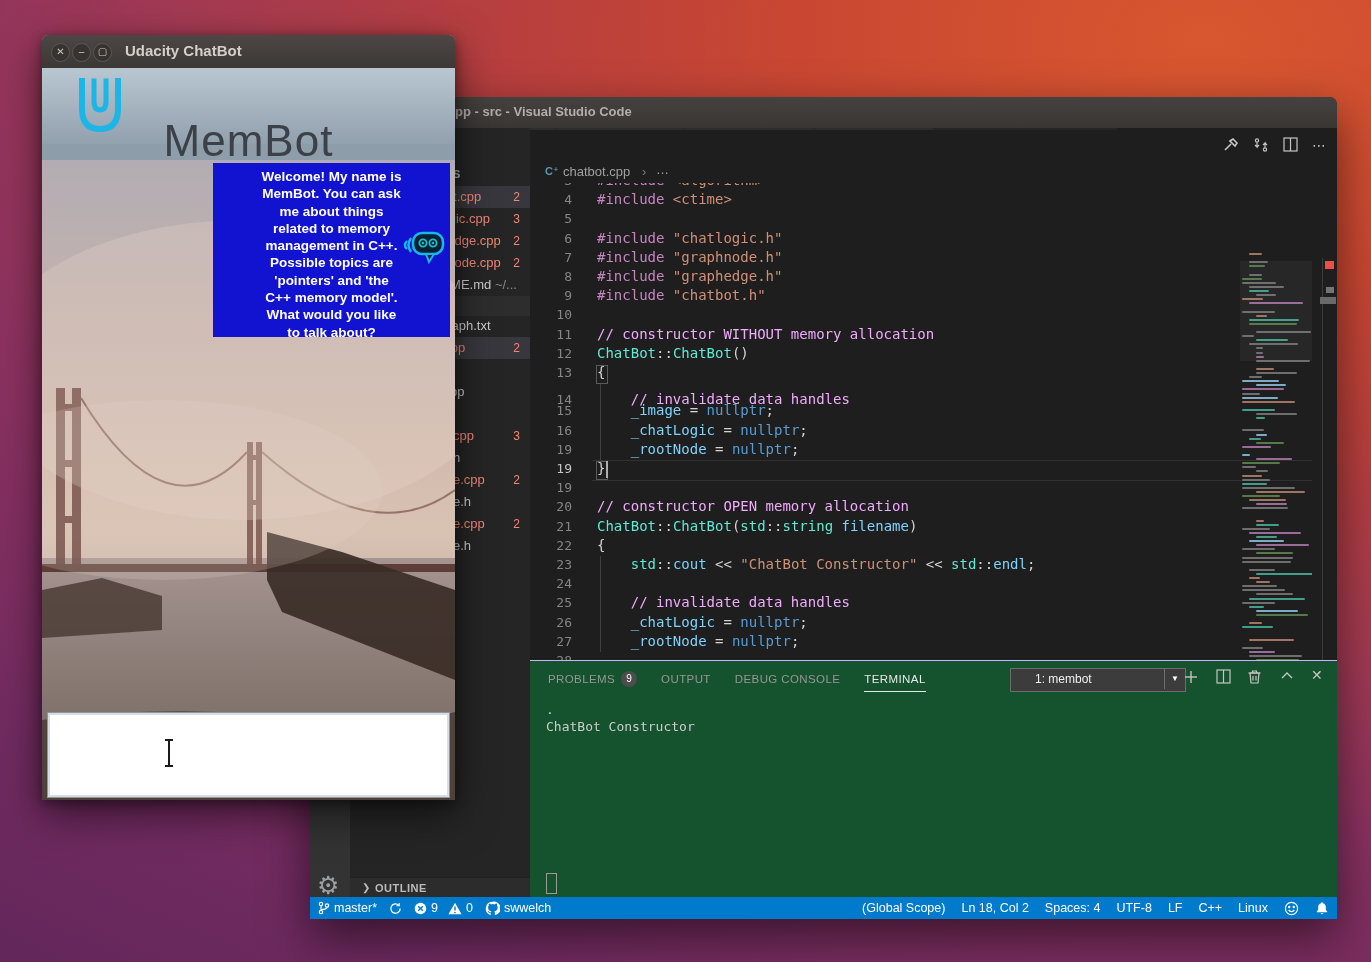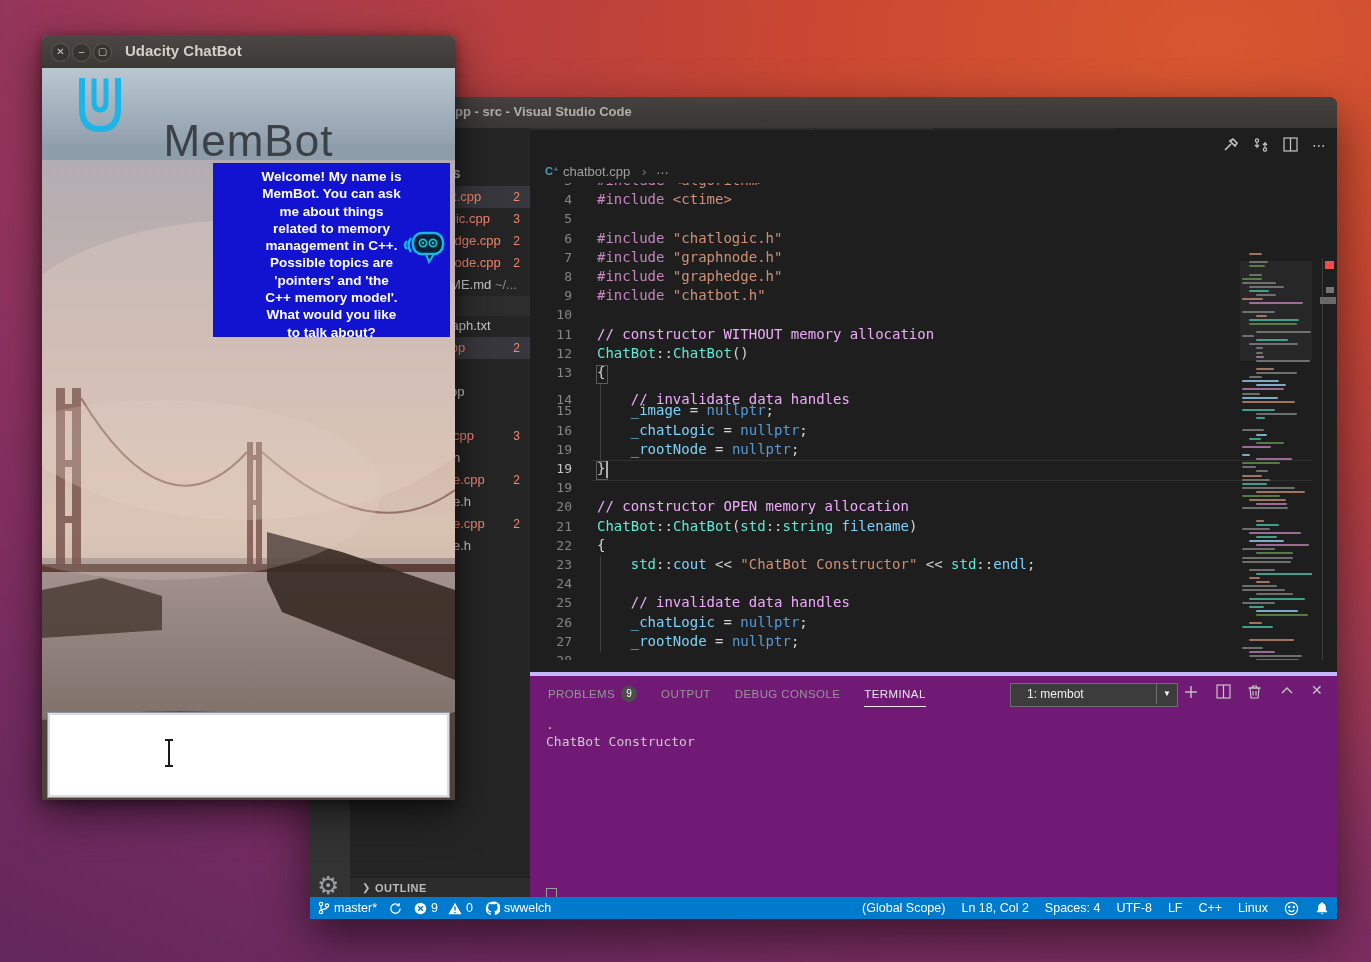--- a/index.html
+++ b/index.html
@@ -62,7 +62,7 @@
   #ruler-line{left:792px;top:75px;width:1px;height:470px;background:#3c3c3c;}
   .mk{position:absolute;}
   
-  #panel{left:220px;top:575px;width:807px;height:237px;background:#701a75;border-top:4px solid #c4b5fd;
+  #panel{left:220px;top:563px;width:807px;height:237px;background:#14532d;border-top:1px solid #c4b5fd;
     font-family:"Liberation Sans",sans-serif;}
   #panel-tabs{position:absolute;left:18px;top:0;height:36px;display:flex;align-items:center;gap:24px;}
   .ptab{font-size:11.5px;letter-spacing:.4px;color:#969696;height:36px;line-height:36px;position:relative;white-space:nowrap;}

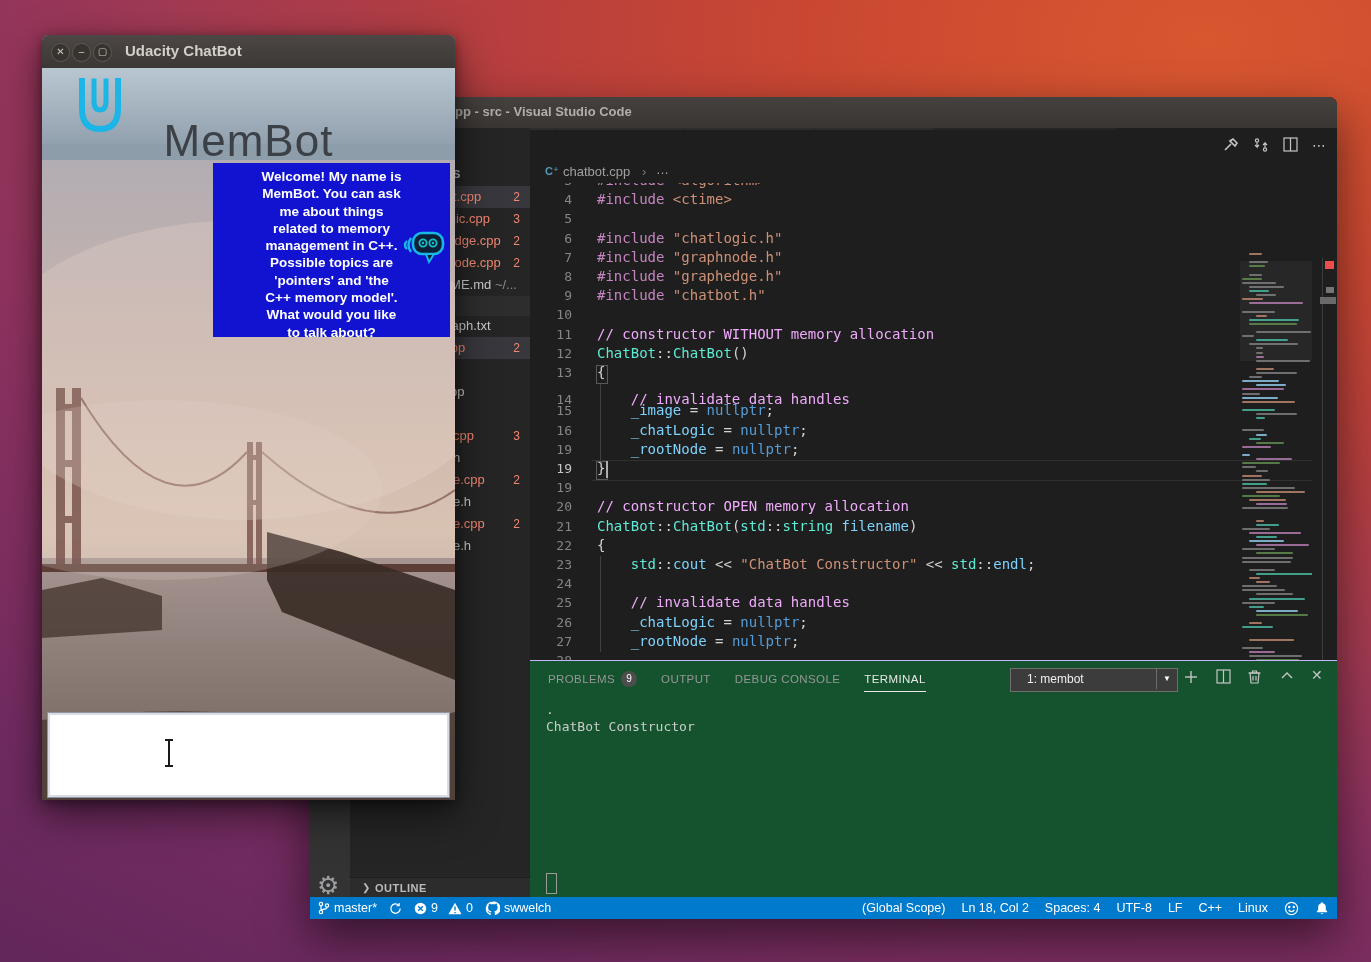--- a/index.html
+++ b/index.html
@@ -71,7 +71,7 @@
   .pbadge{display:inline-block;margin-left:6px;width:16px;height:16px;line-height:16px;border-radius:50%;
     background:#4d4d4d;color:#fff;font-size:10px;text-align:center;letter-spacing:0;vertical-align:1px;}
   #term-select{left:480px;top:7px;width:150px;height:22px;background:#3c3c3c;border:1px solid #6e6e6e;color:#f0f0f0;
-    font-size:12px;line-height:20px;padding-left:16px;}
+    font-size:12px;line-height:20px;padding-left:24px;}
   #term-select .arrow{position:absolute;right:0;top:0;width:20px;height:20px;border-left:1px solid #6e6e6e;
     text-align:center;font-size:8px;line-height:20px;color:#fff;}
   .pan-act{position:absolute;top:8px;}

